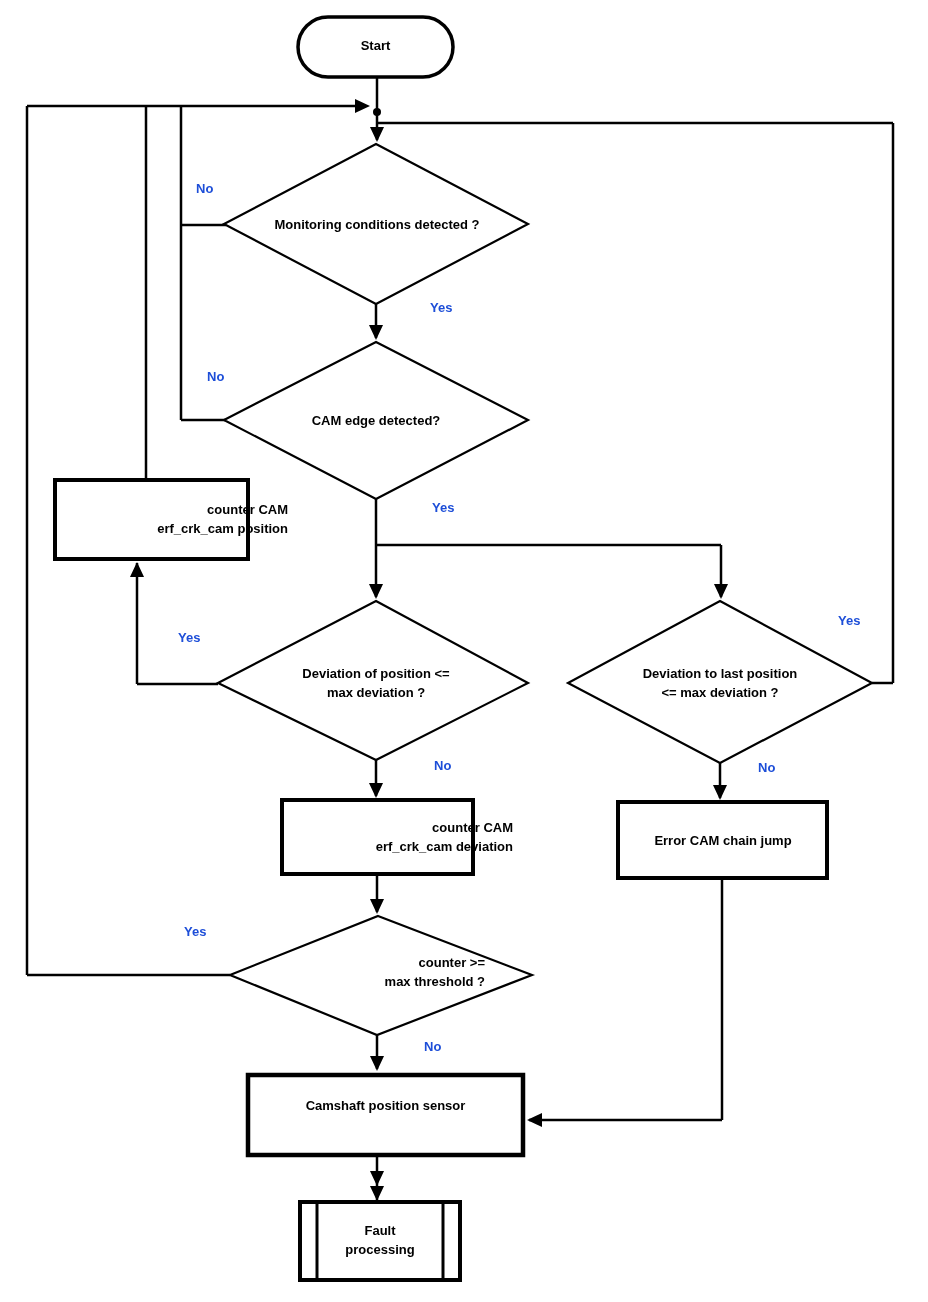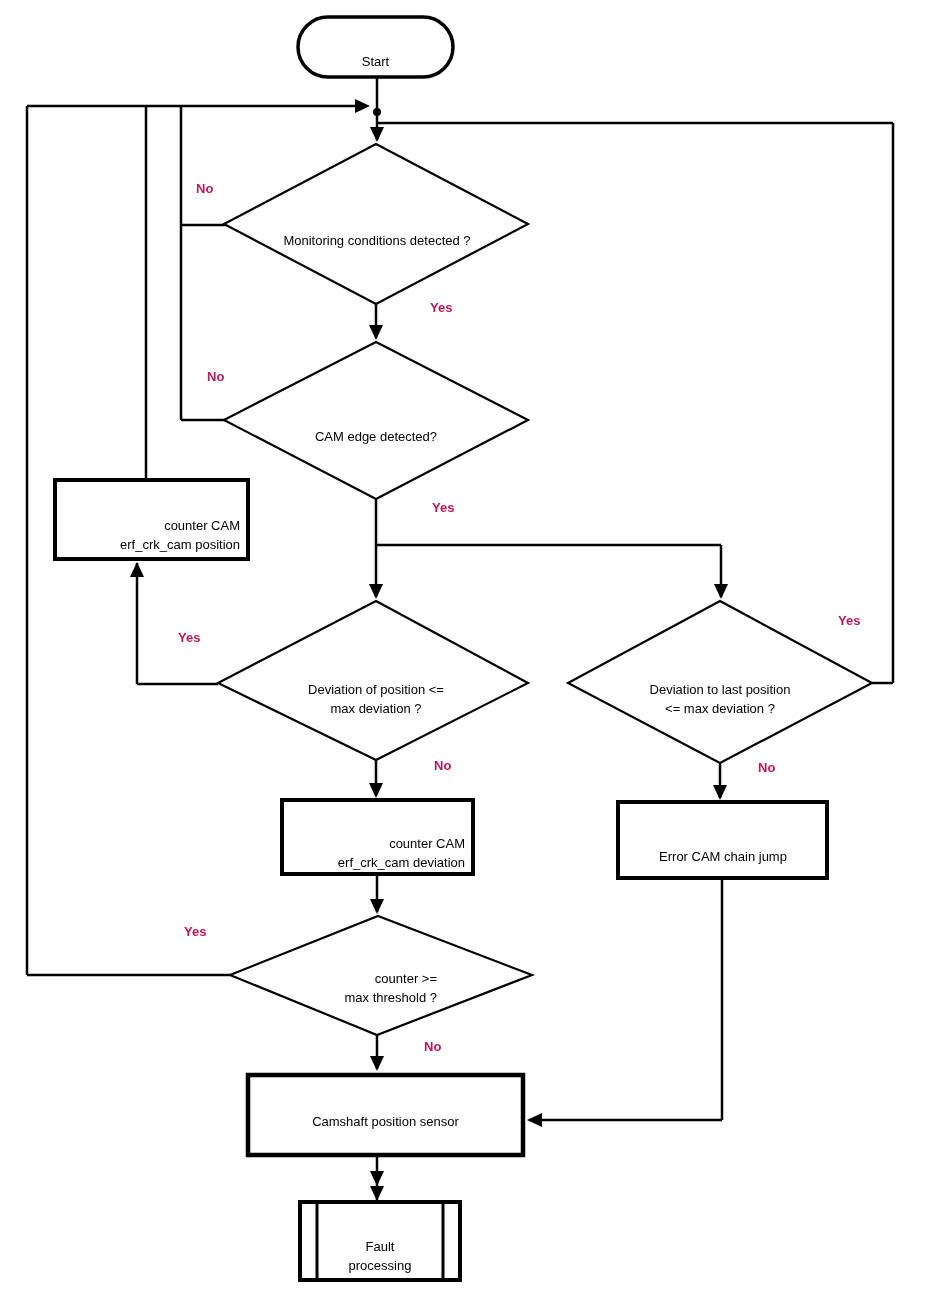--- a/index.html
+++ b/index.html
@@ -14,11 +14,10 @@
   .canvas svg { position:absolute; left:0; top:0; }
   .lbl {
     position: absolute;
-    font-weight: normal;
+    font-weight: bold;
     font-size: 13px;
     line-height: 19px;
     color: #000;
-    margin-top: 16px;
   }
   .c { text-align: center; }
   .r { text-align: right; }

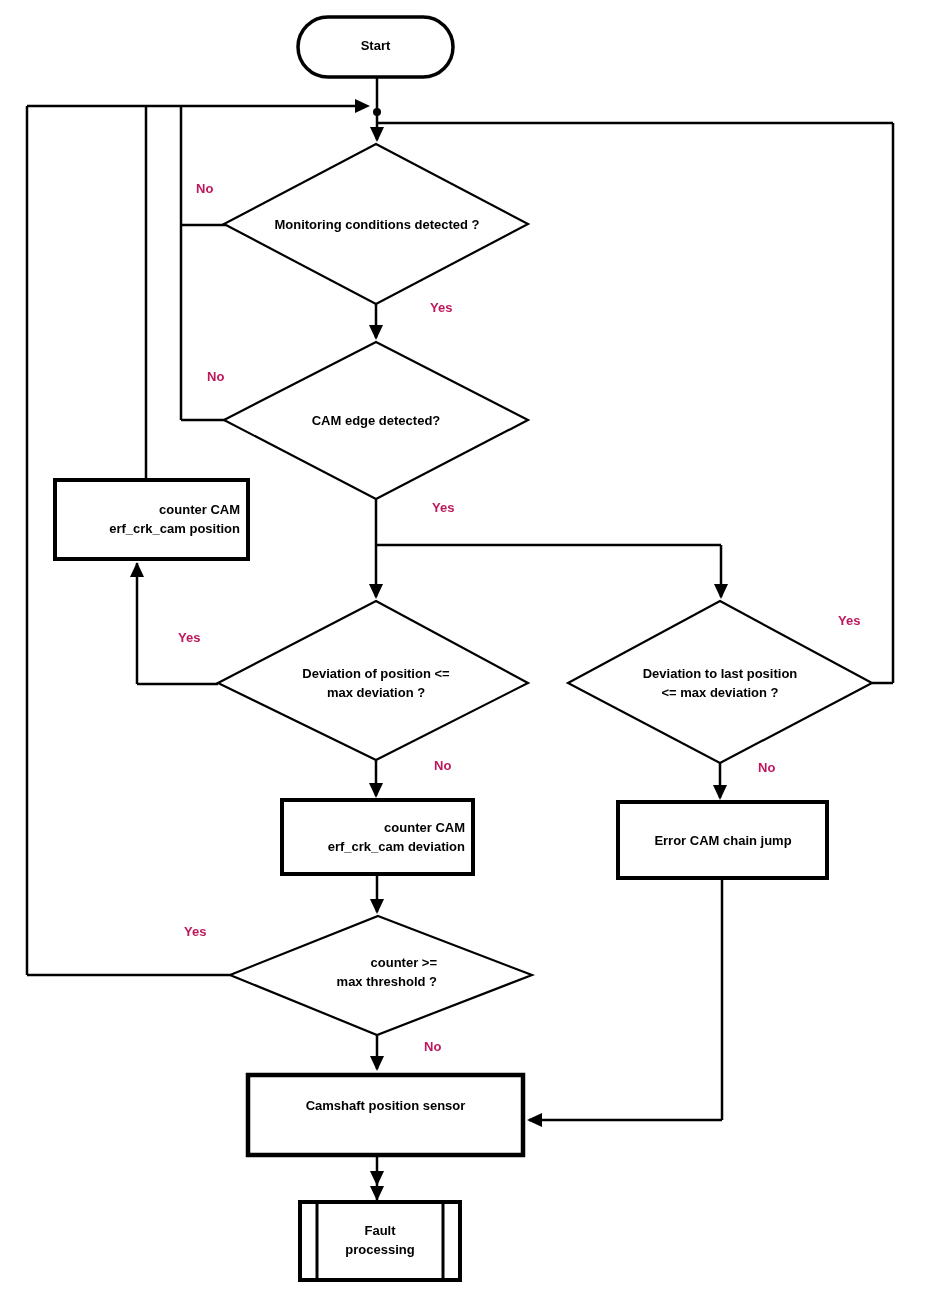--- a/index.html
+++ b/index.html
@@ -26,7 +26,7 @@
     position: absolute;
     font-weight: bold;
     font-size: 13px;
-    color: #be185d;
+    color: #1d4ed8;
   }
 </style>
 </head>

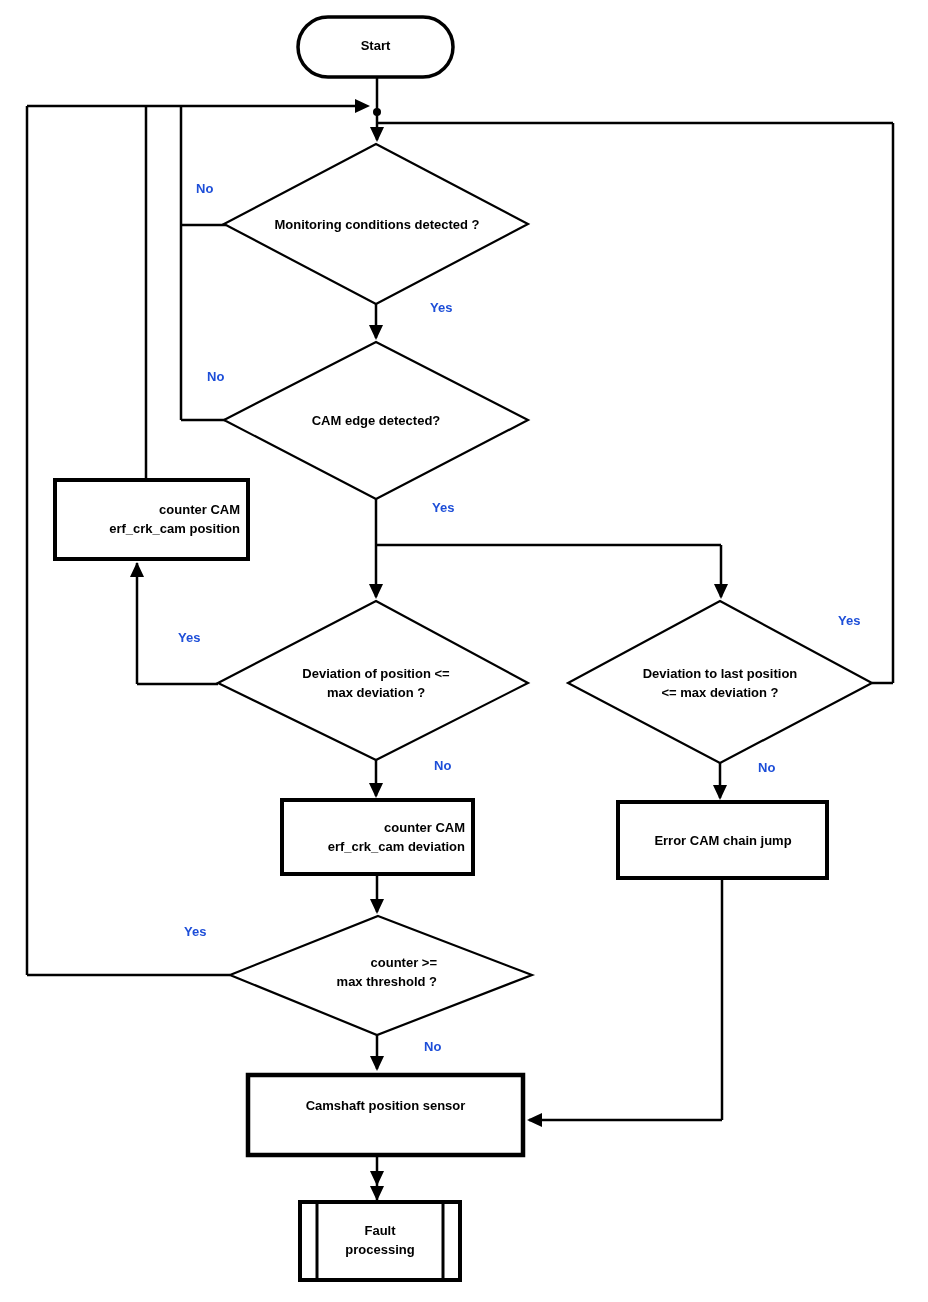--- a/index.html
+++ b/index.html
@@ -20,7 +20,7 @@
     color: #000;
   }
   .c { text-align: center; }
-  .r { text-align: right; }
+  .r { text-align: right; padding-left: 48px; }
   .nowrap { white-space: nowrap; }
   .edge {
     position: absolute;

